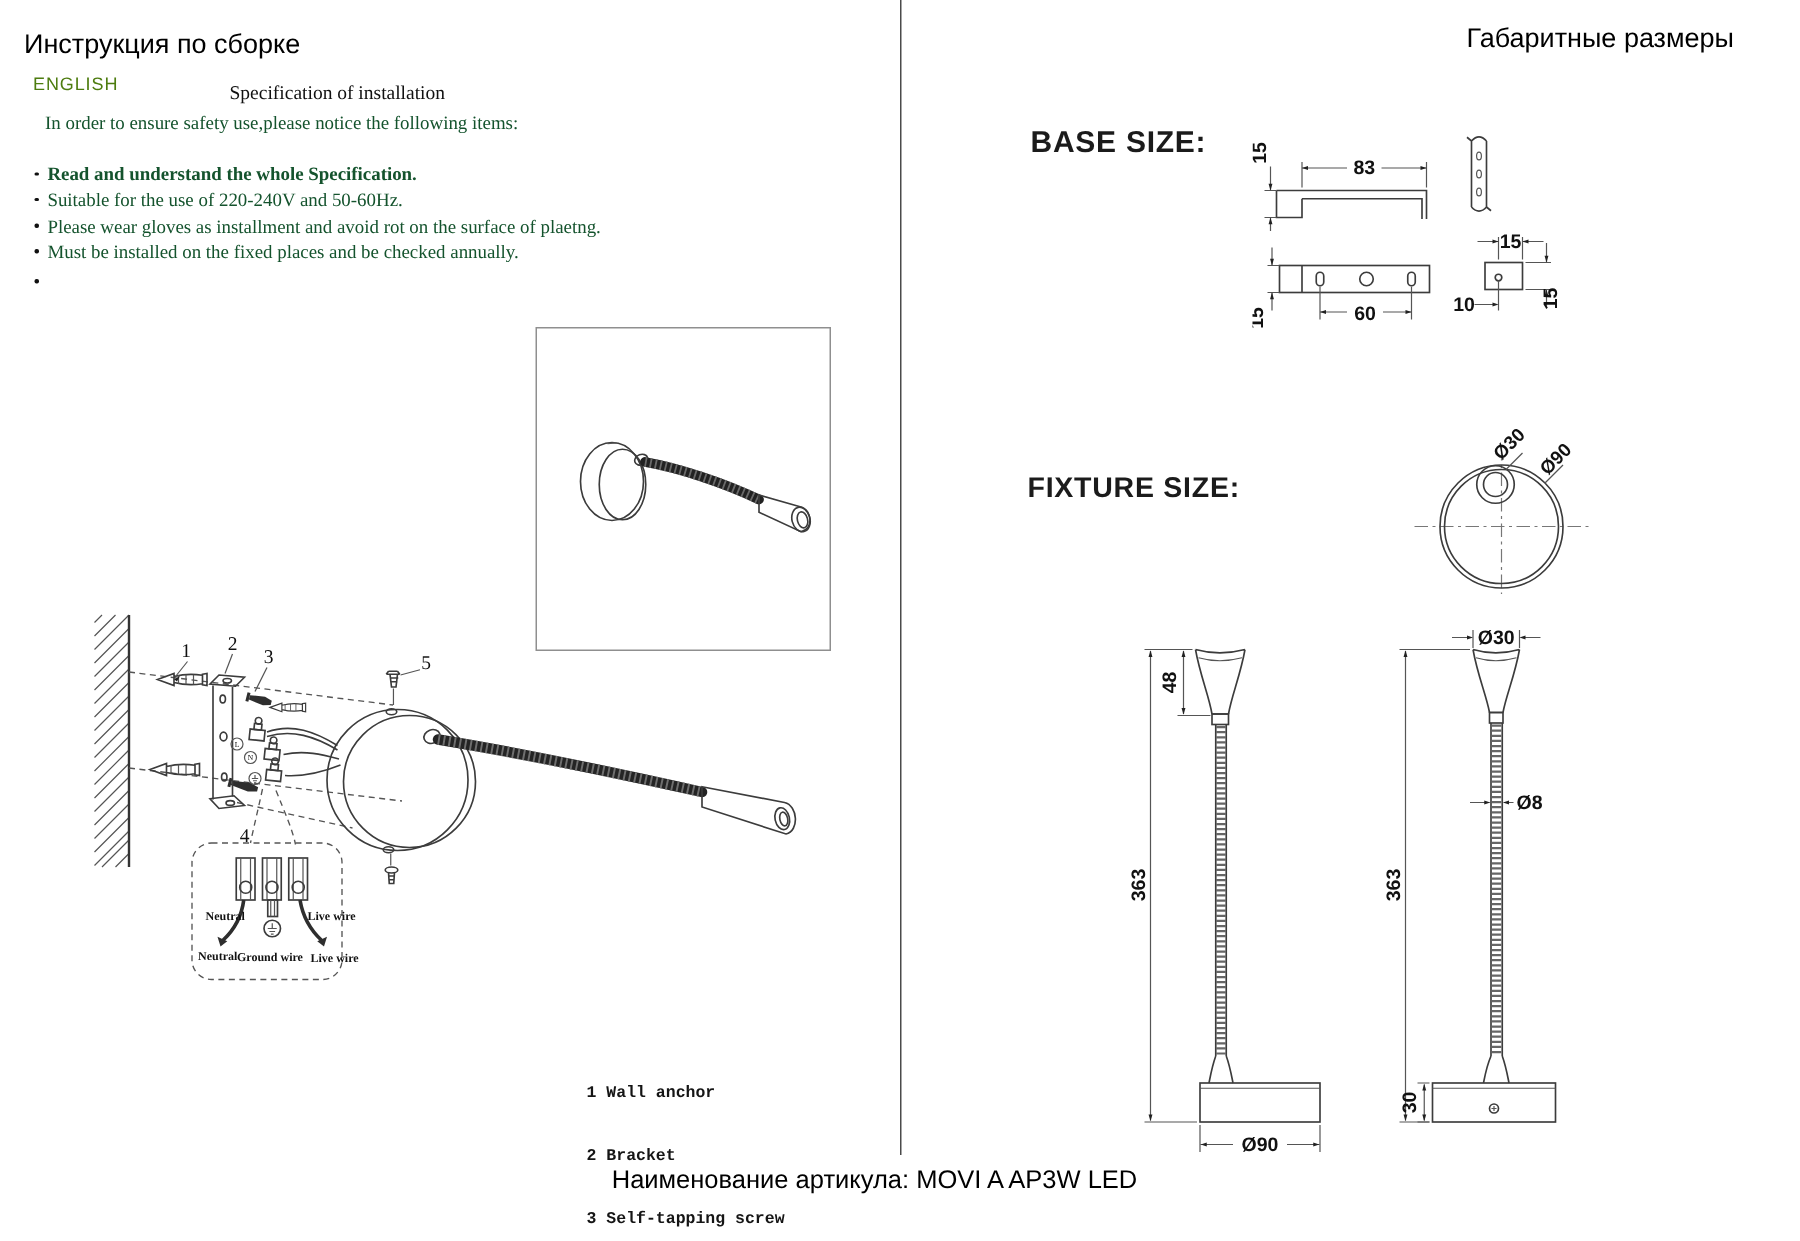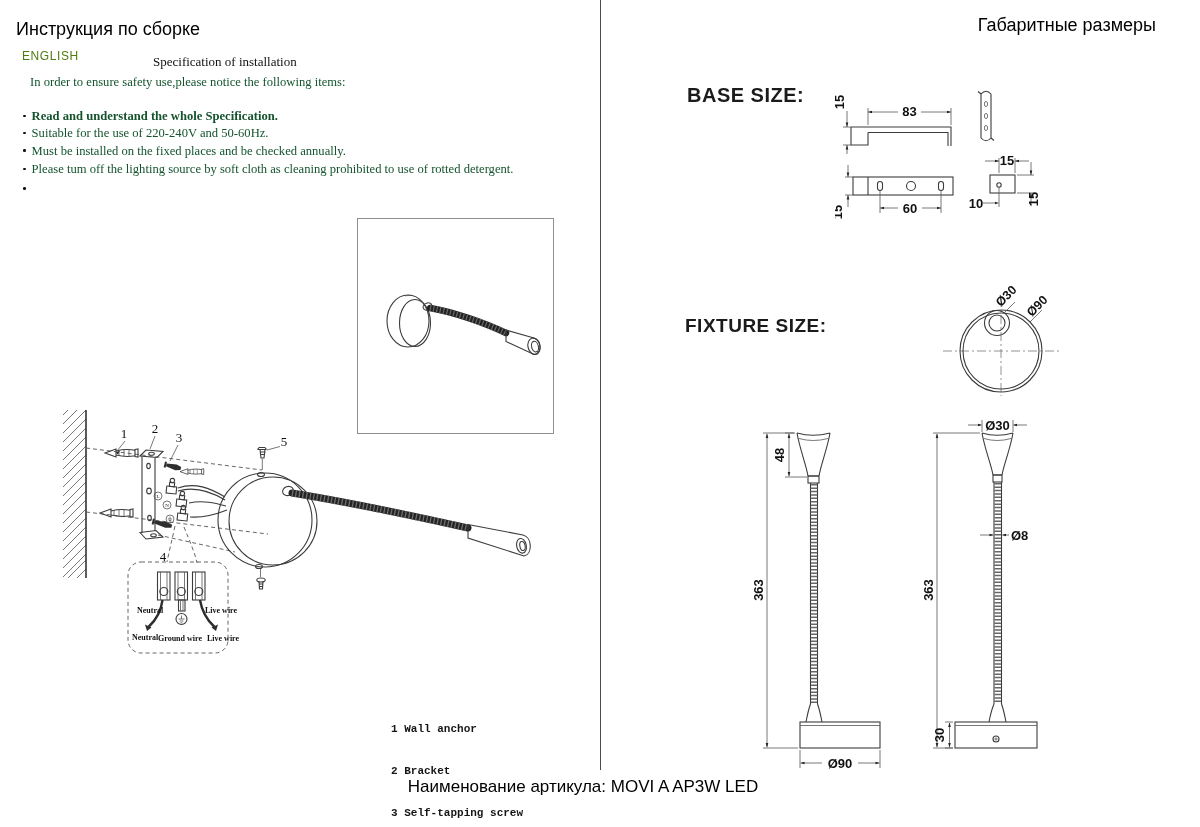--- a/index.html
+++ b/index.html
@@ -48,6 +48,7 @@
     <div class="intro">In order to ensure safety use,please notice the following items:</div>
     <div class="li" style="margin-top:17px;font-weight:bold;"><span class="dot"></span><span>Read and understand the whole Specification.</span></div>
     <div class="li"><span class="dot"></span><span>Suitable for the use of 220-240V and 50-60Hz.</span></div>
+    <div class="li"><span class="dot"></span><span>Please wear gloves as installment and avoid rot on the surface of plaetng.</span></div>
     <div class="li"><span class="dot"></span><span>Must be installed on the fixed places and be checked annually.</span></div>
     <div class="li" style="margin-top:1.5px;"><span class="dot"></span><span>Please tum off the lighting source by soft cloth as cleaning prohibited to use of rotted detergent.</span></div>
     <div class="li" style="margin-top:2.5px;"><span class="dot"></span></div>

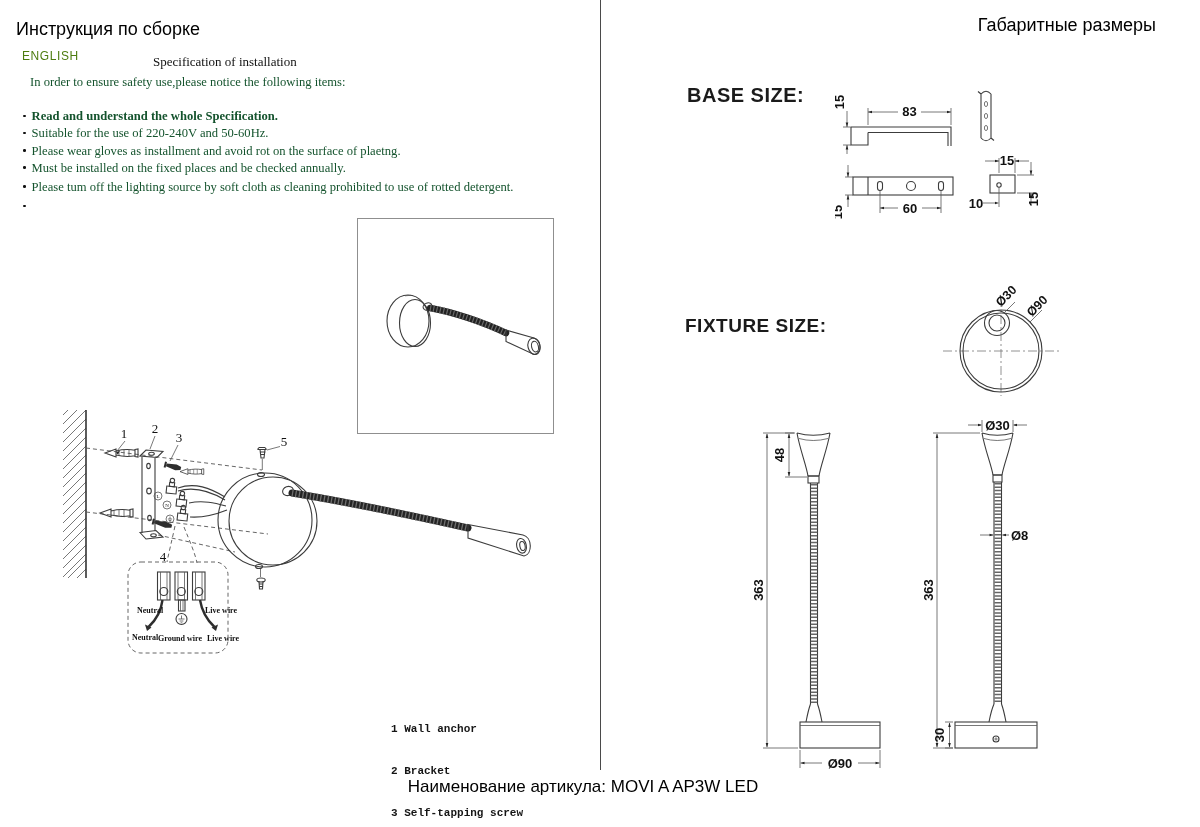--- a/index.html
+++ b/index.html
@@ -50,7 +50,6 @@
     <div class="li"><span class="dot"></span><span>Suitable for the use of 220-240V and 50-60Hz.</span></div>
     <div class="li"><span class="dot"></span><span>Please wear gloves as installment and avoid rot on the surface of plaetng.</span></div>
     <div class="li"><span class="dot"></span><span>Must be installed on the fixed places and be checked annually.</span></div>
-    <div class="li" style="margin-top:1.5px;"><span class="dot"></span><span>Please tum off the lighting source by soft cloth as cleaning prohibited to use of rotted detergent.</span></div>
     <div class="li" style="margin-top:2.5px;"><span class="dot"></span></div>
   </div>
 

